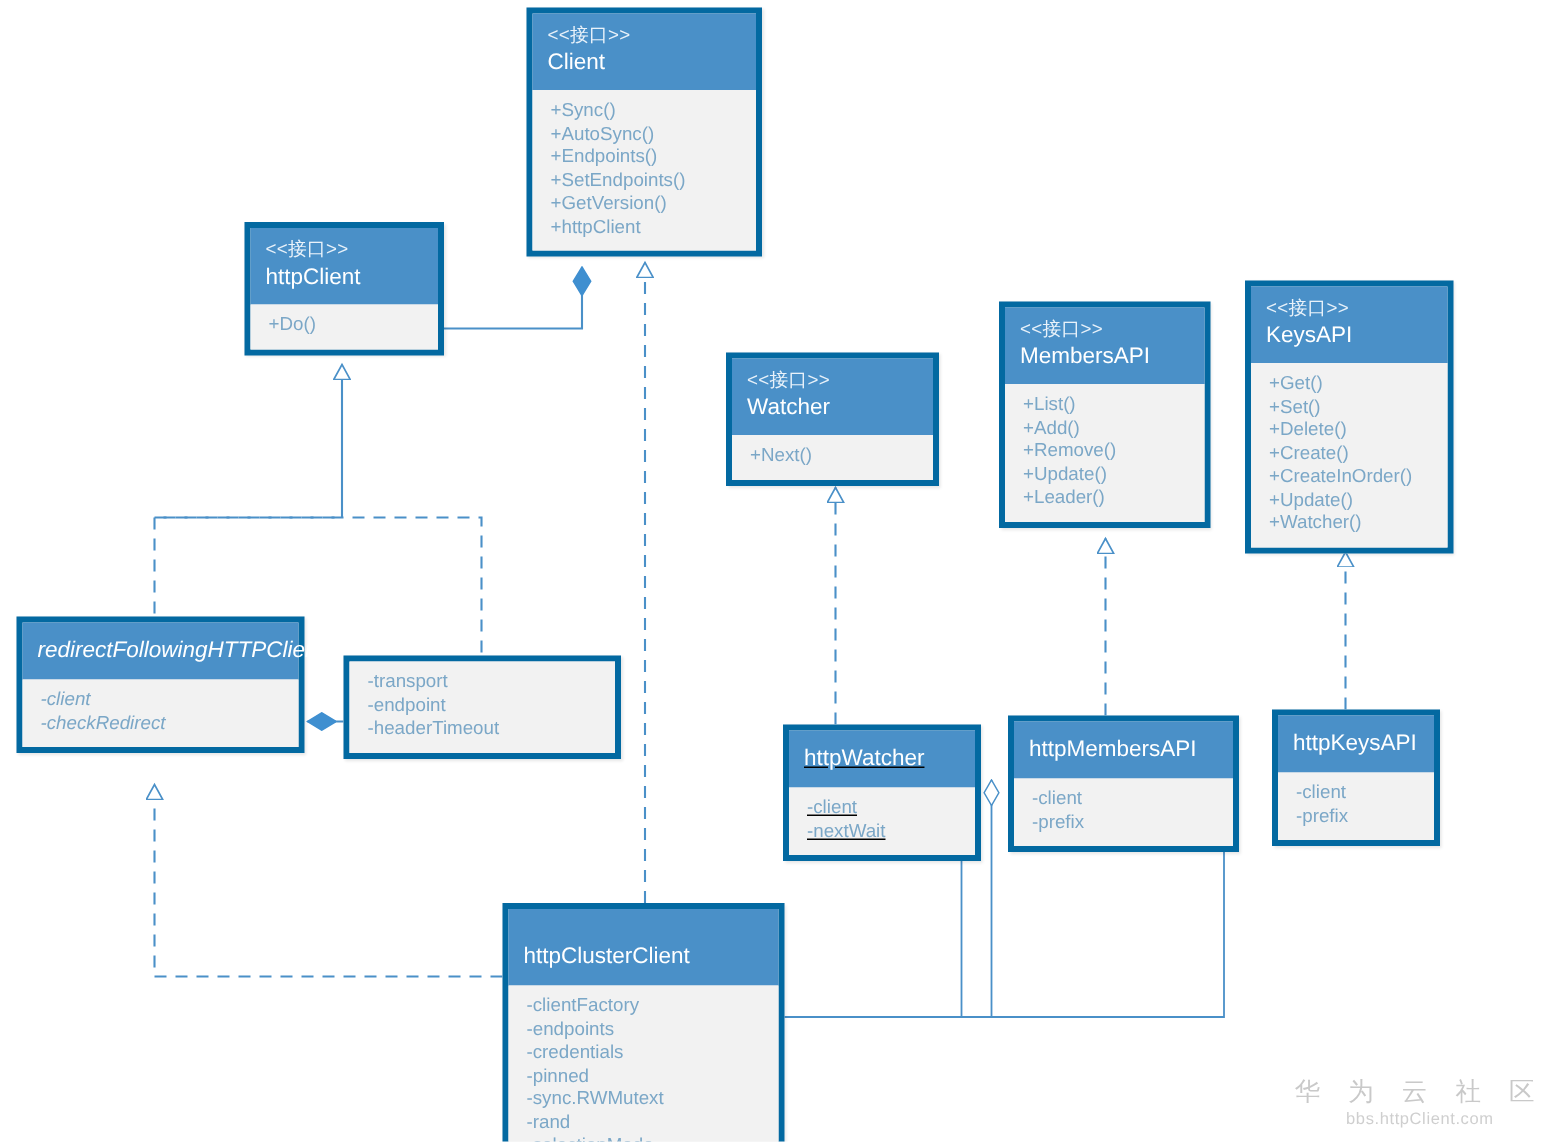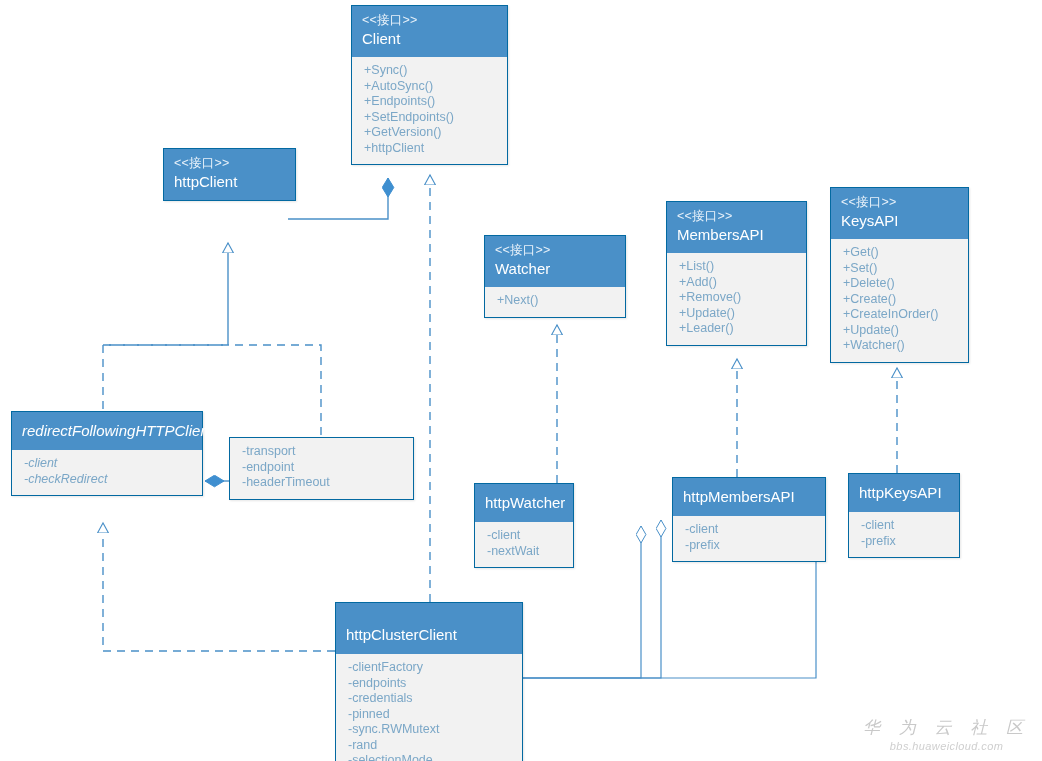--- a/index.html
+++ b/index.html
@@ -8,7 +8,7 @@
   svg.links{position:absolute;left:0;top:0;width:1042px;height:761px;pointer-events:none;}
 
   .uml-class{position:absolute;box-sizing:border-box;background:#f2f2f2;
-    border:1px solid #0369a1;box-shadow:1px 1px 2px rgba(0,0,0,.10);}
+    border:4px solid #0369a1;box-shadow:1px 1px 2px rgba(0,0,0,.10);}
   .uml-head{background:#4a90c8;color:#ffffff;padding:6px 10px 8px 10px;box-sizing:border-box;}
   .stereotype{font-size:12.5px;line-height:17px;color:#e9f2fa;letter-spacing:.2px;}
   .cls-name{font-size:15px;line-height:20px;color:#ffffff;}

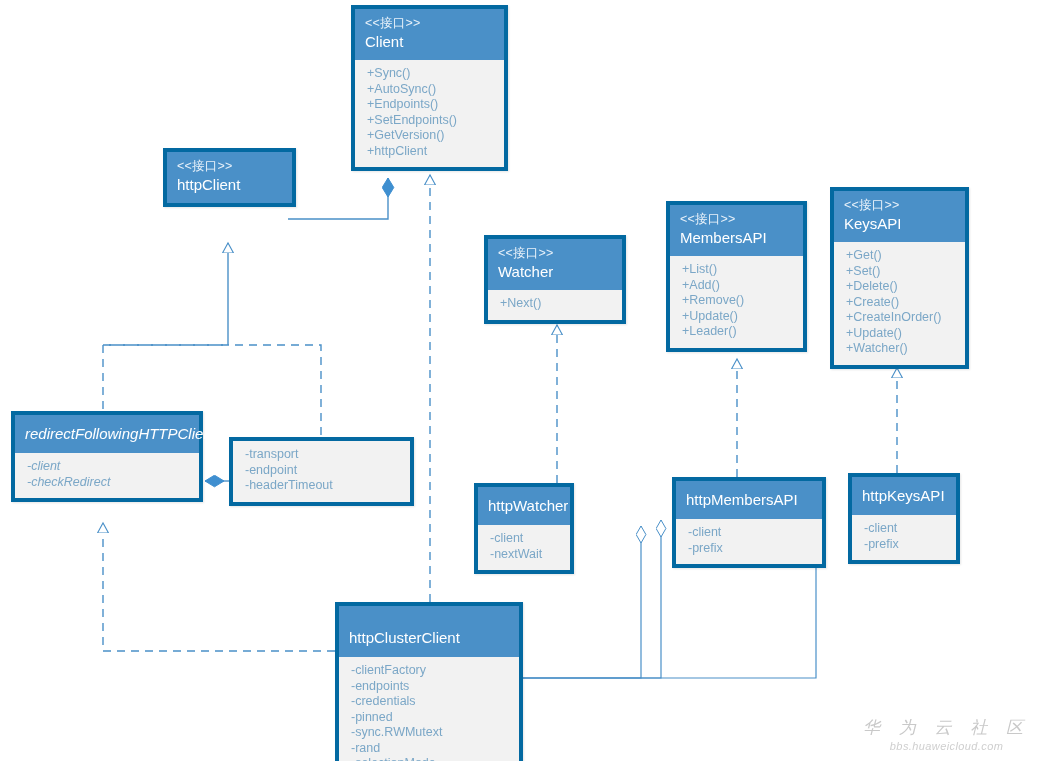--- a/index.html
+++ b/index.html
@@ -98,6 +98,9 @@
       <div class="stereotype">&lt;&lt;接口&gt;&gt;</div>
       <div class="cls-name">httpClient</div>
     </div>
+    <div class="uml-body">
+      <div class="member">+Do()</div>
+    </div>
   </div>
 
   <div class="uml-class" style="left:484px;top:235px;width:142px;">

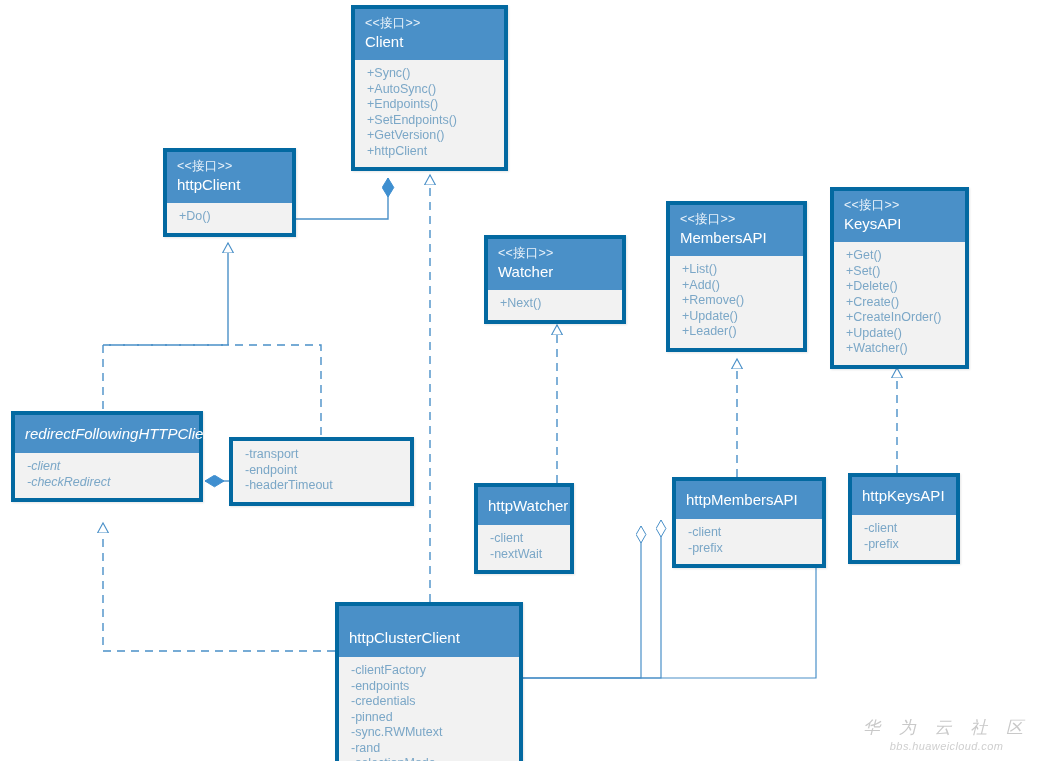--- a/index.html
+++ b/index.html
@@ -161,7 +161,7 @@
     </div>
   </div>
 
-  <div class="uml-class" style="left:474px;top:483px;width:100px;">
+  <div class="uml-class" style="left:522px;top:483px;width:132px;text-decoration:underline;">
     <div class="uml-head" style="padding-top:9px;padding-bottom:9px;">
       <div class="cls-name">httpWatcher</div>
     </div>

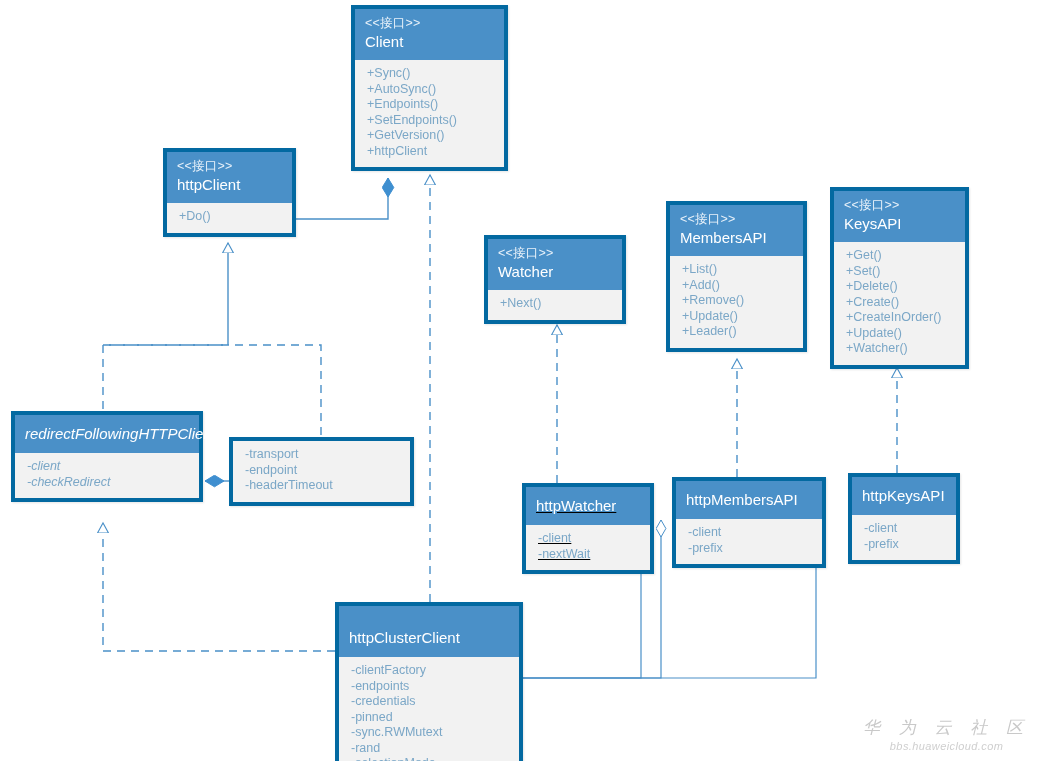--- a/index.html
+++ b/index.html
@@ -15,7 +15,7 @@
   .uml-body{padding:6px 10px 8px 12px;box-sizing:border-box;background:#f2f2f2;}
   .member{font-size:12.5px;line-height:15.5px;color:#7ba7c7;white-space:nowrap;}
 
-  .watermark{position:absolute;right:12px;bottom:8px;text-align:center;color:#c9c9c9;font-style:italic;}
+  .watermark{position:absolute;right:12px;bottom:8px;text-align:center;color:#c9c9c9;}
   .wm-cn{font-size:17px;letter-spacing:7px;line-height:22px;}
   .wm-url{font-size:11px;letter-spacing:.4px;line-height:14px;color:#cfcfcf;}
 </style>

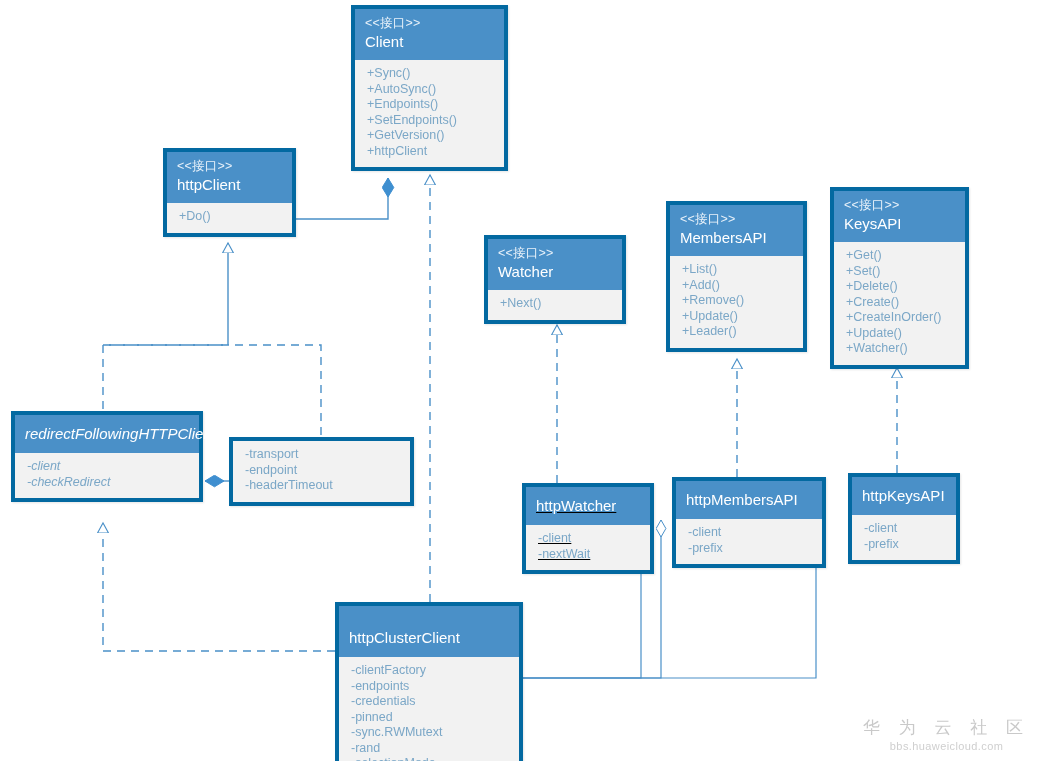--- a/index.html
+++ b/index.html
@@ -208,7 +208,7 @@
 
   <div class="watermark">
     <div class="wm-cn">华 为 云 社 区</div>
-    <div class="wm-url">bbs.huaweicloud.com</div>
+    <div class="wm-url">bbs.httpClient.com</div>
   </div>
 
 </div>

